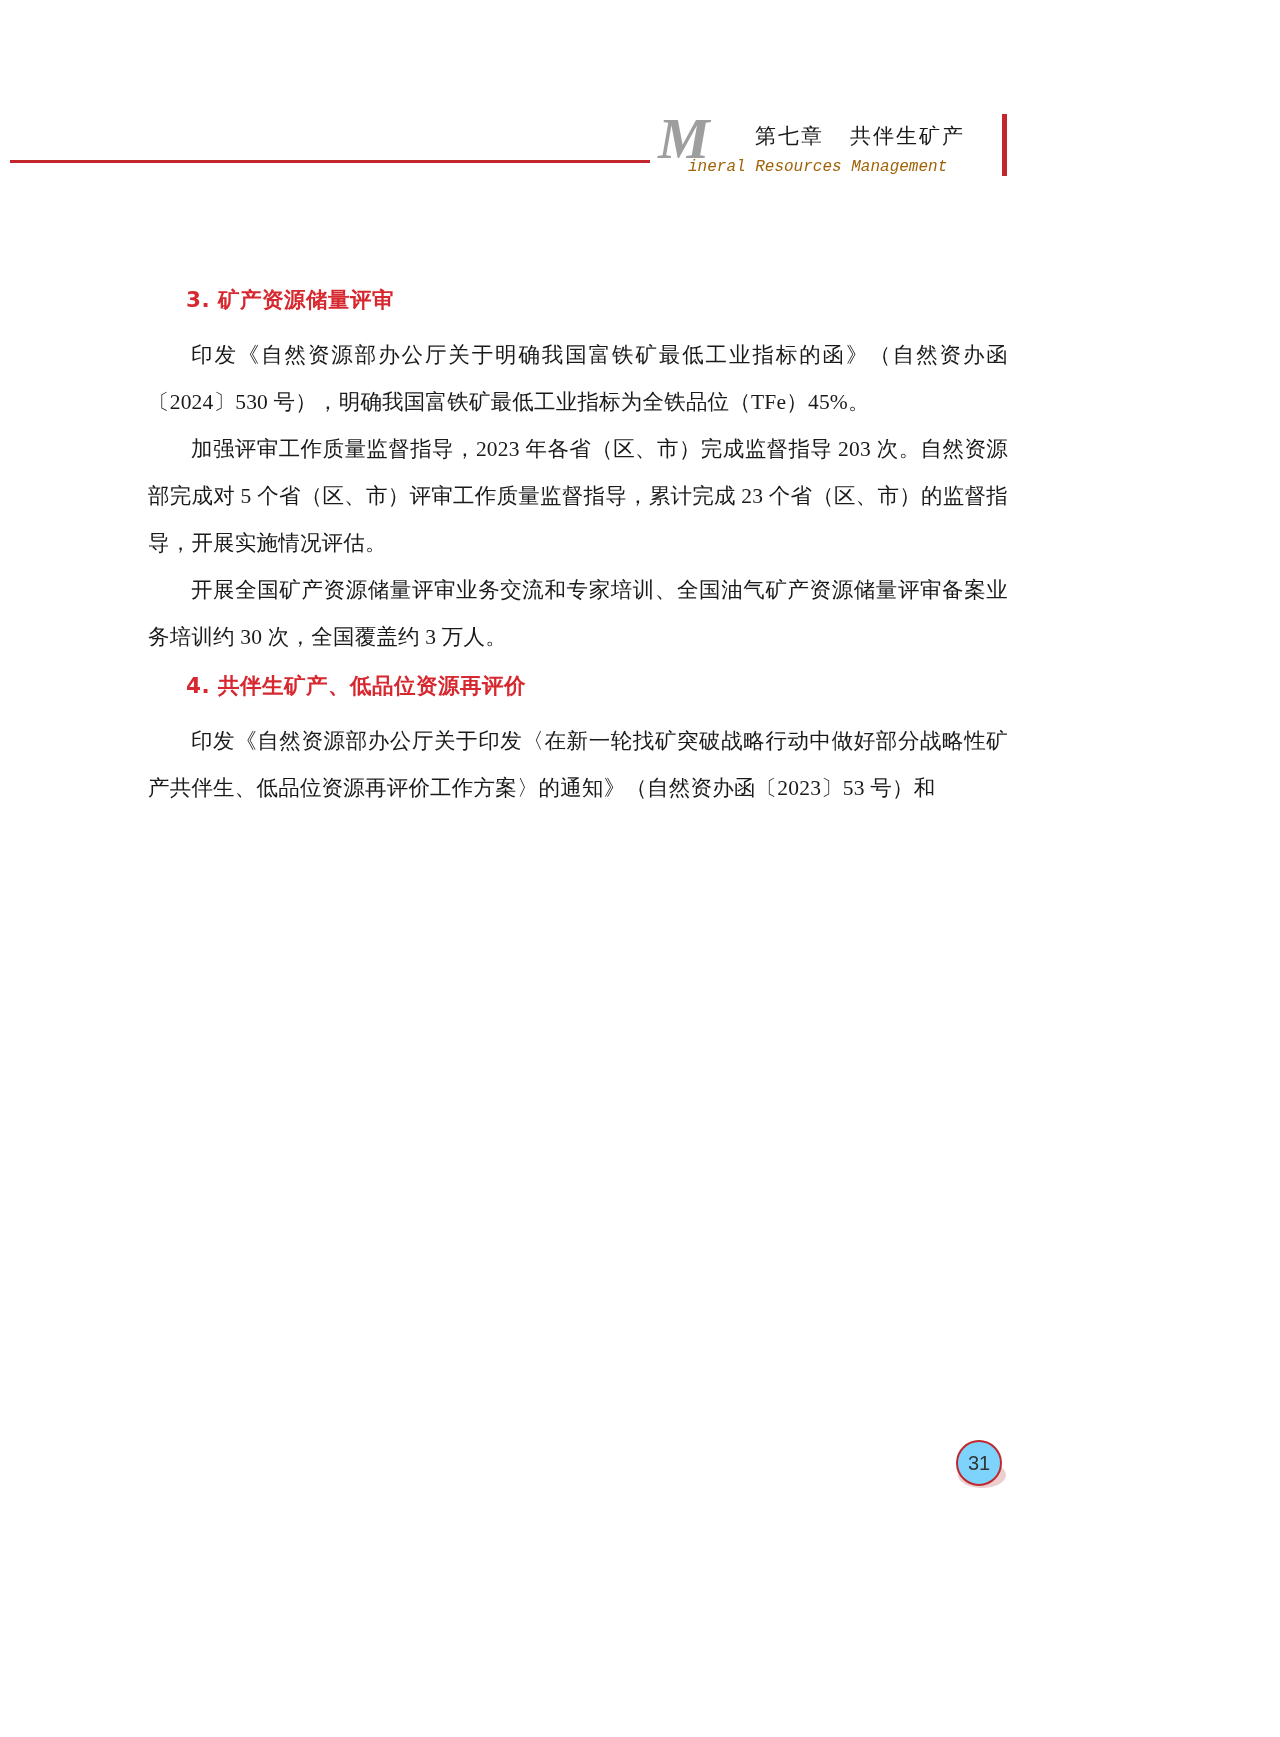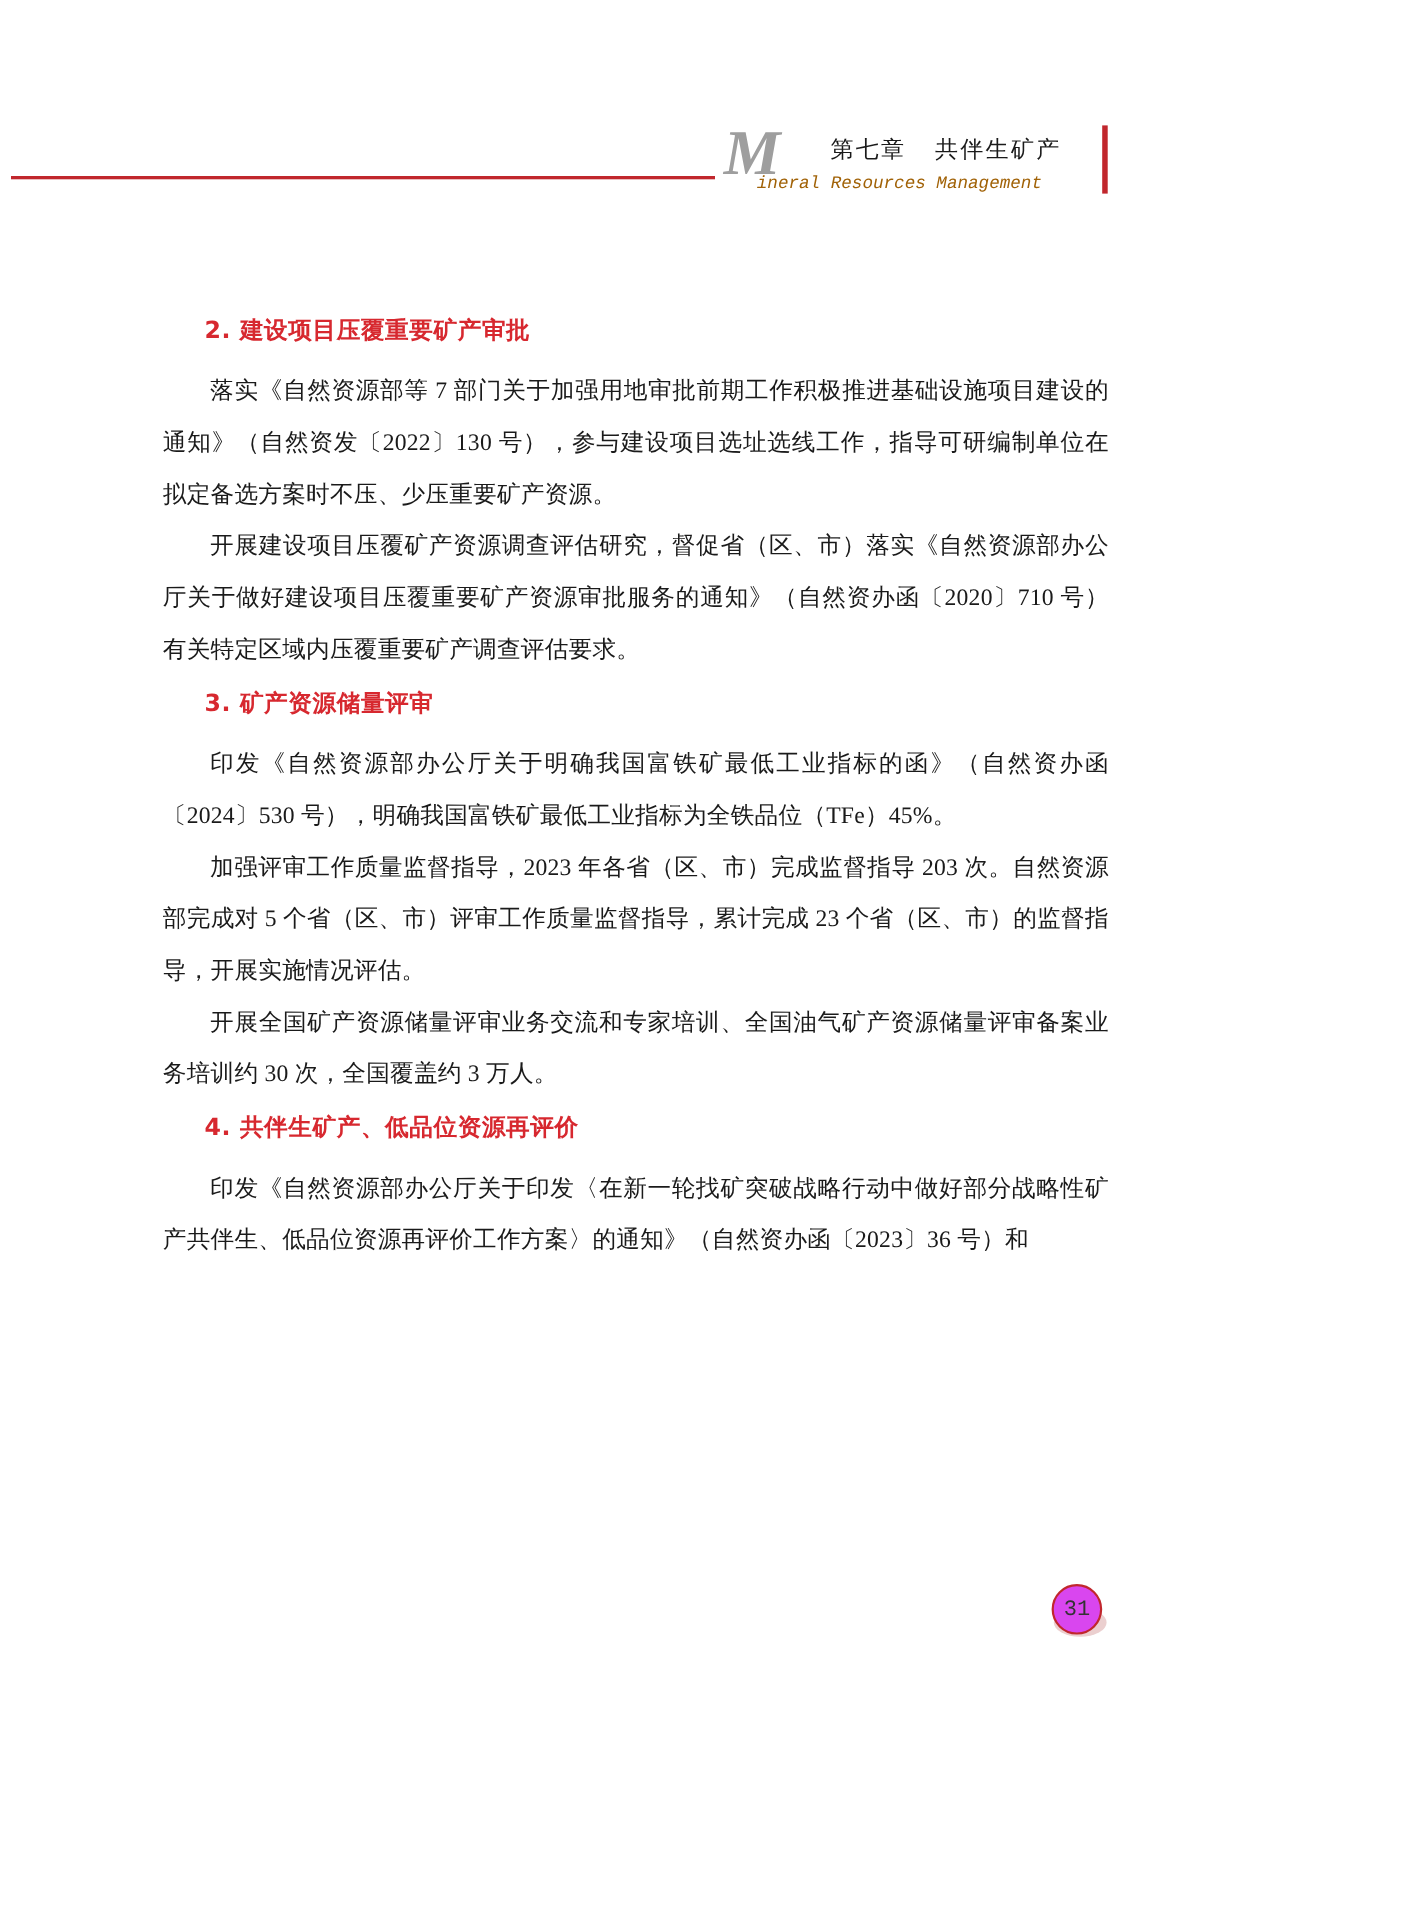--- a/index.html
+++ b/index.html
@@ -168,11 +168,6 @@
 
 <div class="content">
 
-  <div class="block">
-    <h2 class="sec-head">2. 建设项目压覆重要矿产审批</h2>
-    <p class="para">落实《自然资源部等 7 部门关于加强用地审批前期工作积极推进基础设施项目建设的通知》（自然资发〔2022〕130 号），参与建设项目选址选线工作，指导可研编制单位在拟定备选方案时不压、少压重要矿产资源。</p>
-    <p class="para">开展建设项目压覆矿产资源调查评估研究，督促省（区、市）落实《自然资源部办公厅关于做好建设项目压覆重要矿产资源审批服务的通知》（自然资办函〔2020〕710 号）有关特定区域内压覆重要矿产调查评估要求。</p>
-  </div>
 
   <div class="block">
     <h2 class="sec-head gap">3. 矿产资源储量评审</h2>

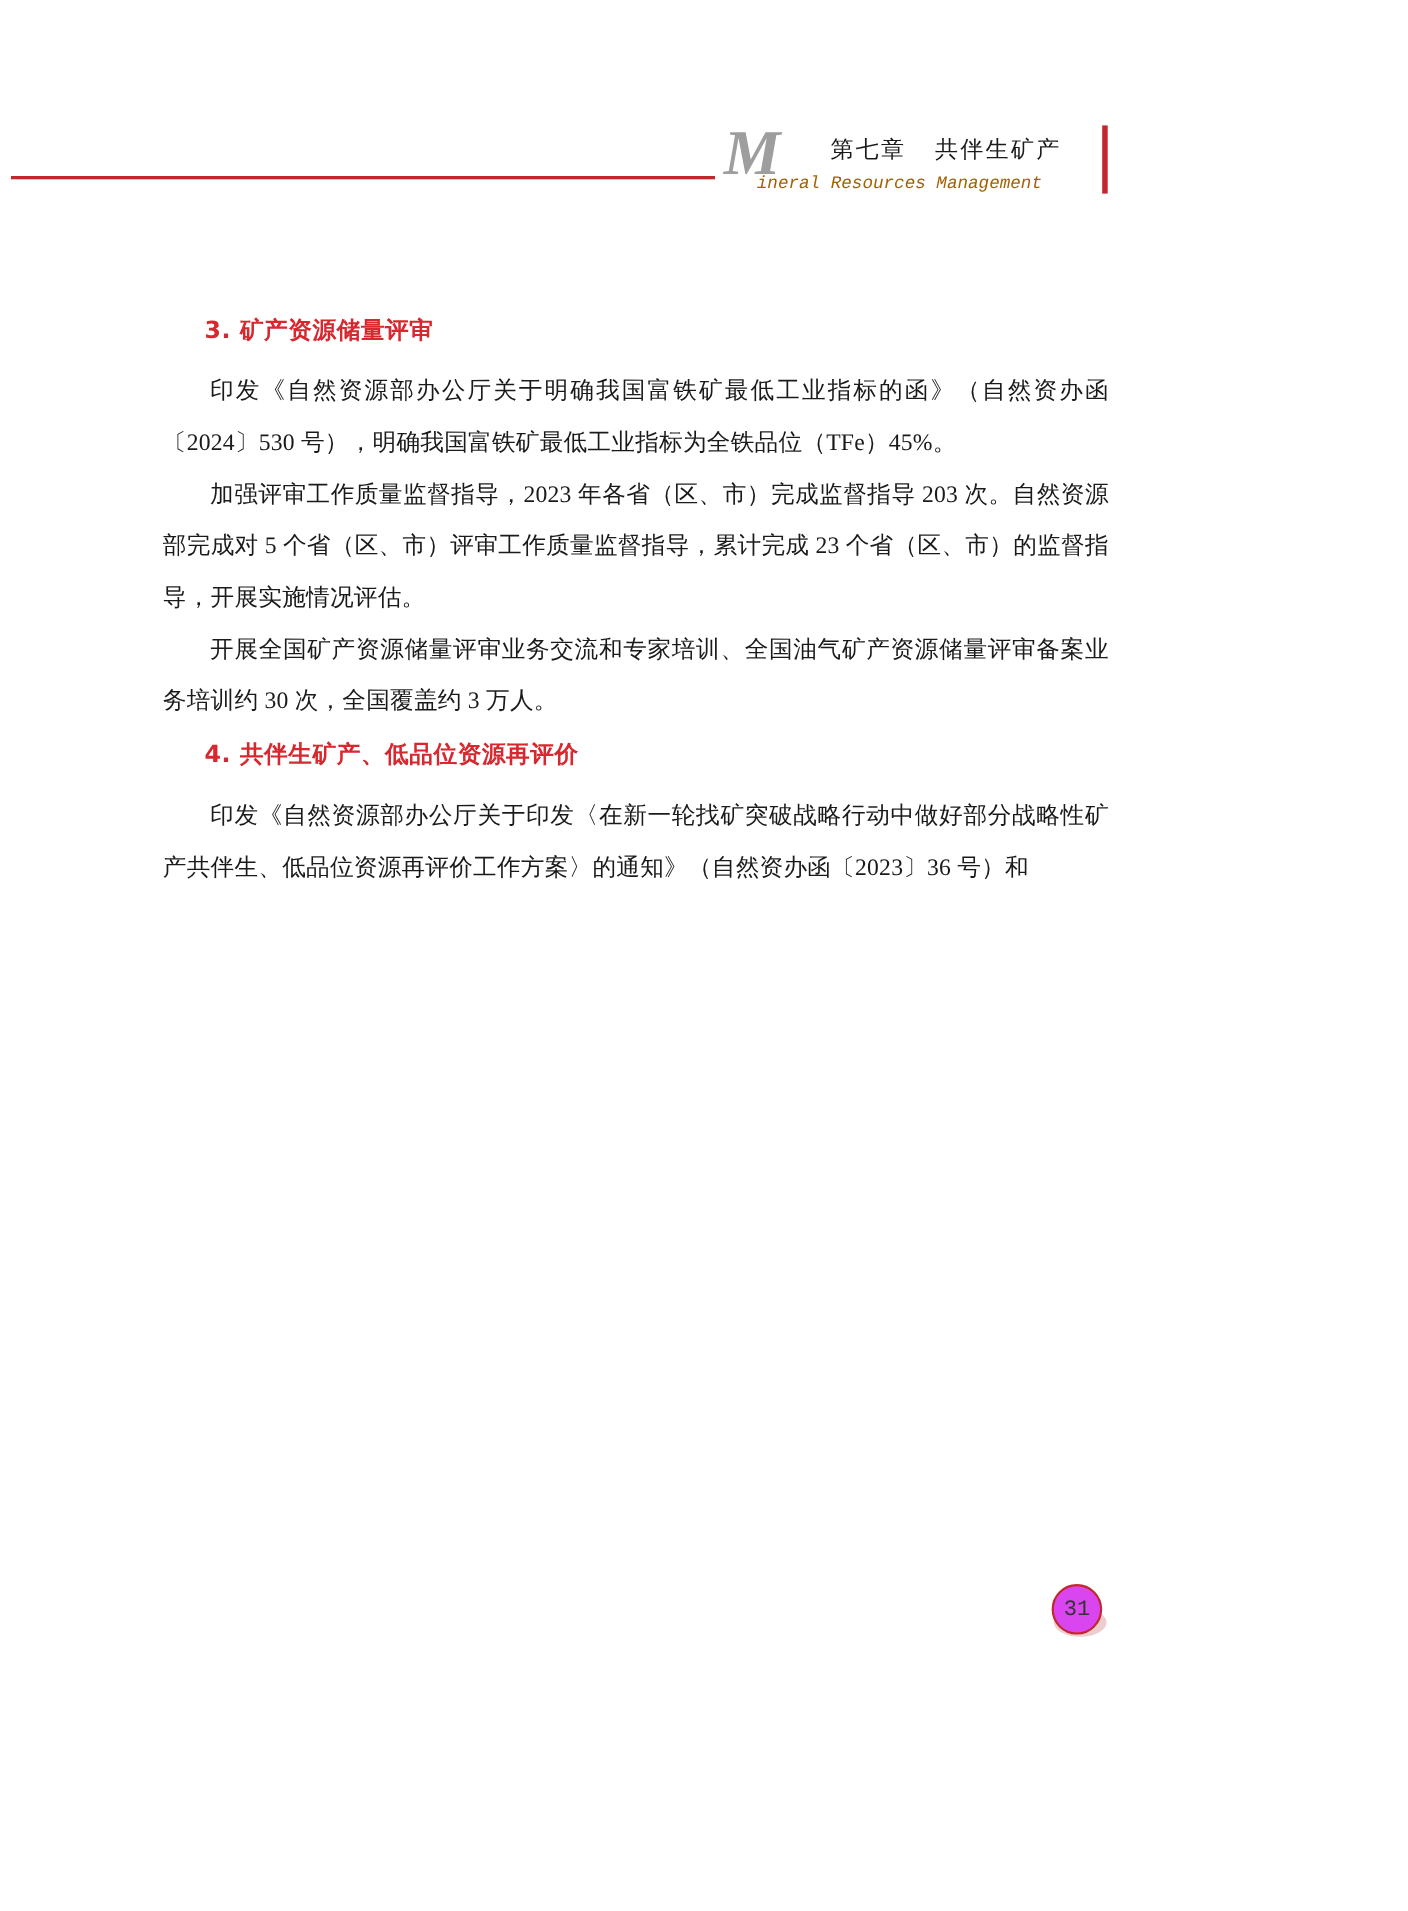--- a/index.html
+++ b/index.html
@@ -178,7 +178,7 @@
 
   <div class="block">
     <h2 class="sec-head gap">4. 共伴生矿产、低品位资源再评价</h2>
-    <p class="para">印发《自然资源部办公厅关于印发〈在新一轮找矿突破战略行动中做好部分战略性矿产共伴生、低品位资源再评价工作方案〉的通知》（自然资办函〔2023〕36 号）和</p>
+    <p class="para">印发《自然资源部办公厅关于印发〈在新一轮找矿突破战略行动中做好部分战略性矿产共伴生、低品位资源再评价工作方案〉的通知》（自然资办函〔2023〕53 号）和</p>
   </div>
 
 </div>

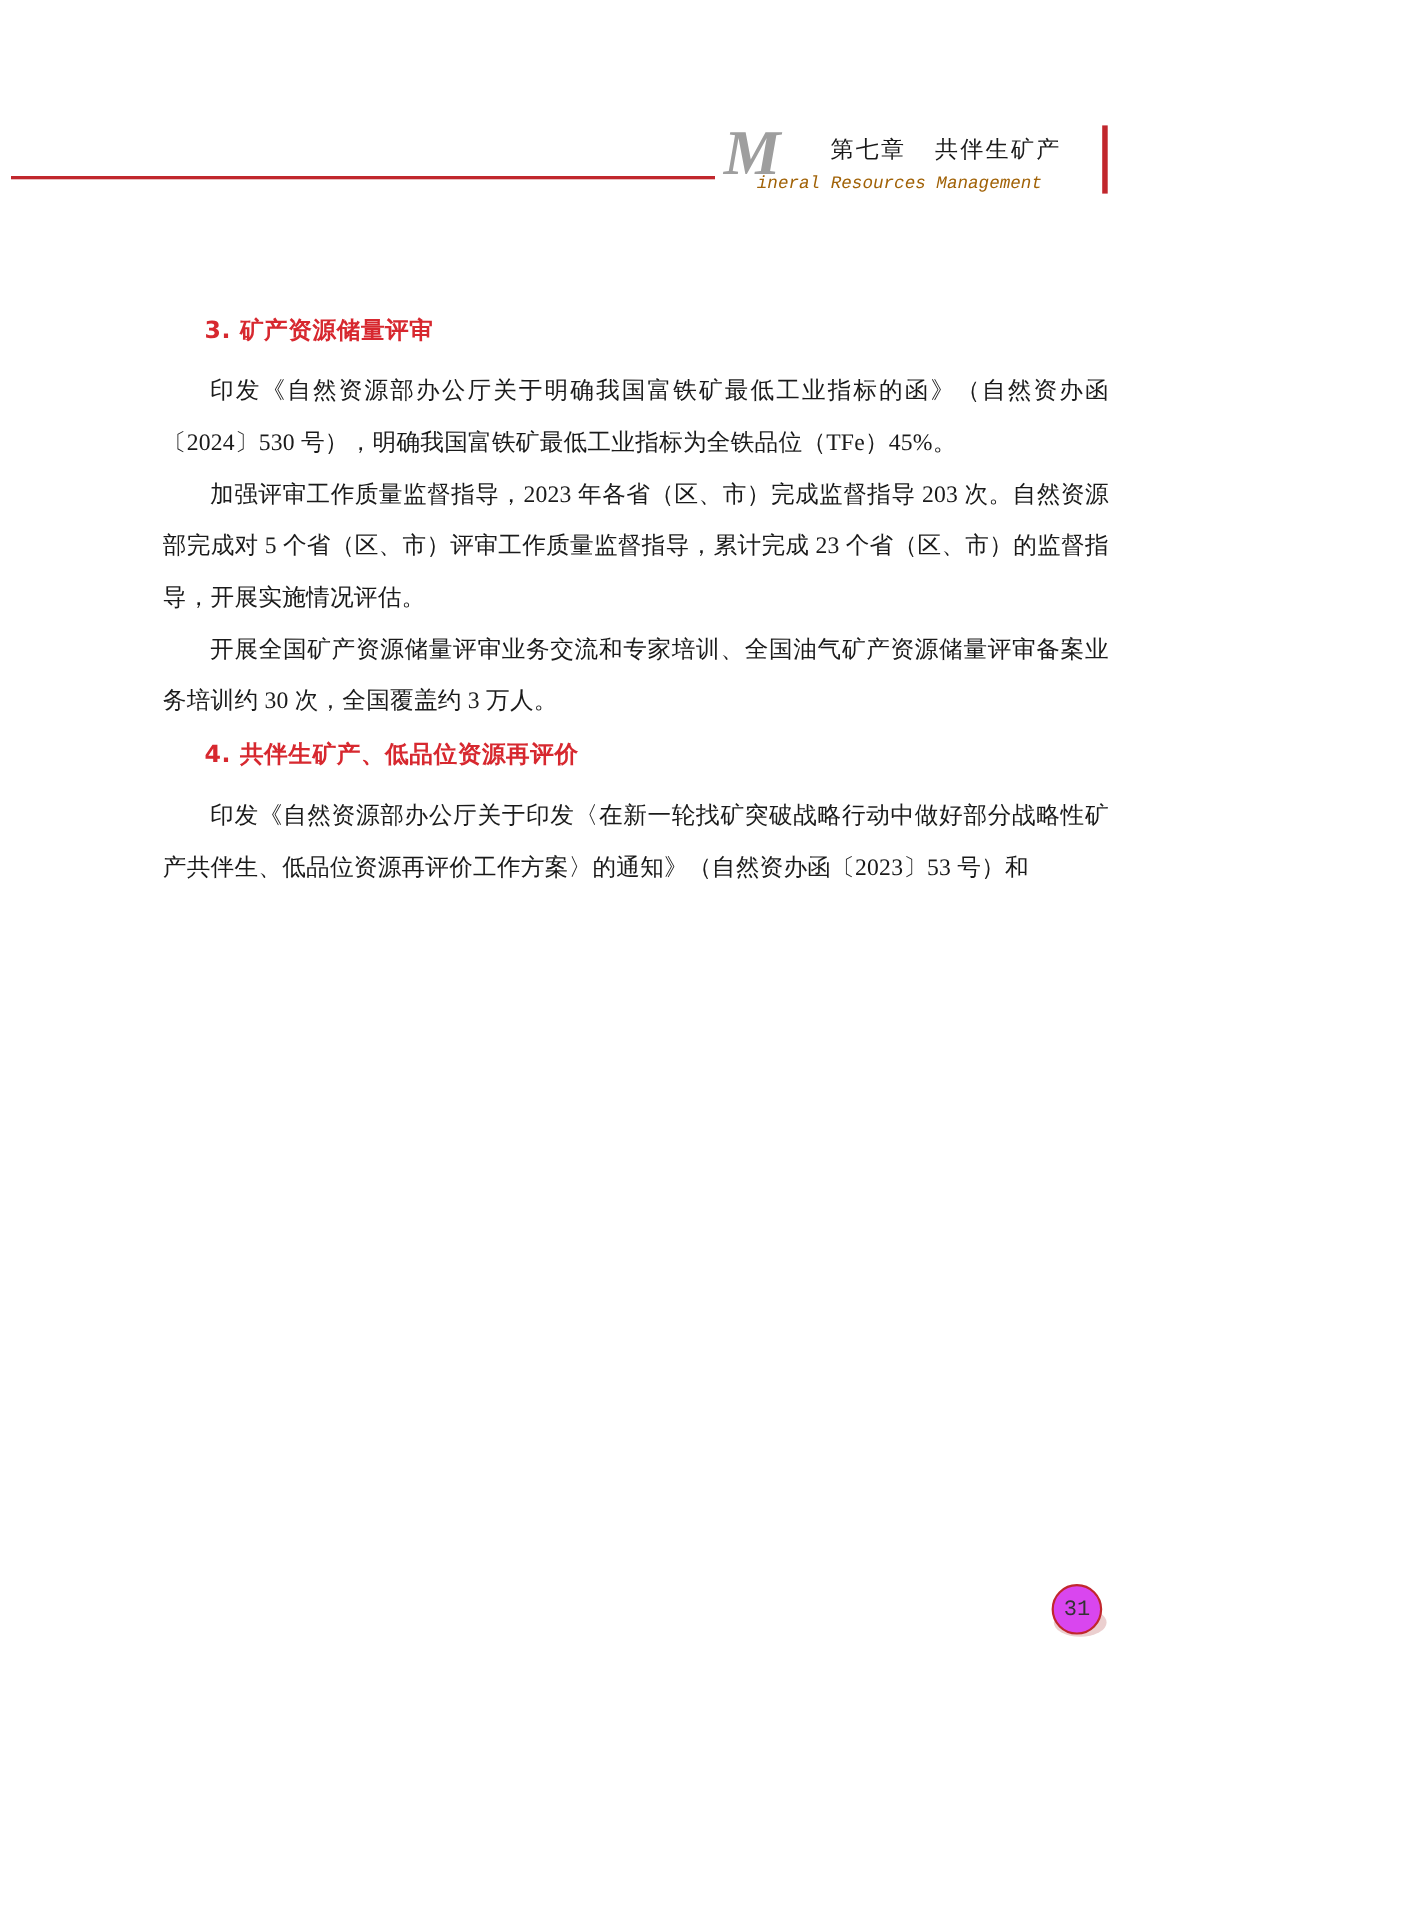--- a/index.html
+++ b/index.html
@@ -140,13 +140,13 @@
     width: 46px;
     height: 46px;
     border-radius: 50%;
-    background: #d946ef;
+    background: #7dd3fc;
     border: 2px solid #c1272d;
     box-sizing: border-box;
     display: flex;
     align-items: center;
     justify-content: center;
-    font-family: Liberation Mono, monospace;
+    font-family: Liberation Sans, sans-serif;
     font-size: 20px;
     color: #333333;
   }

